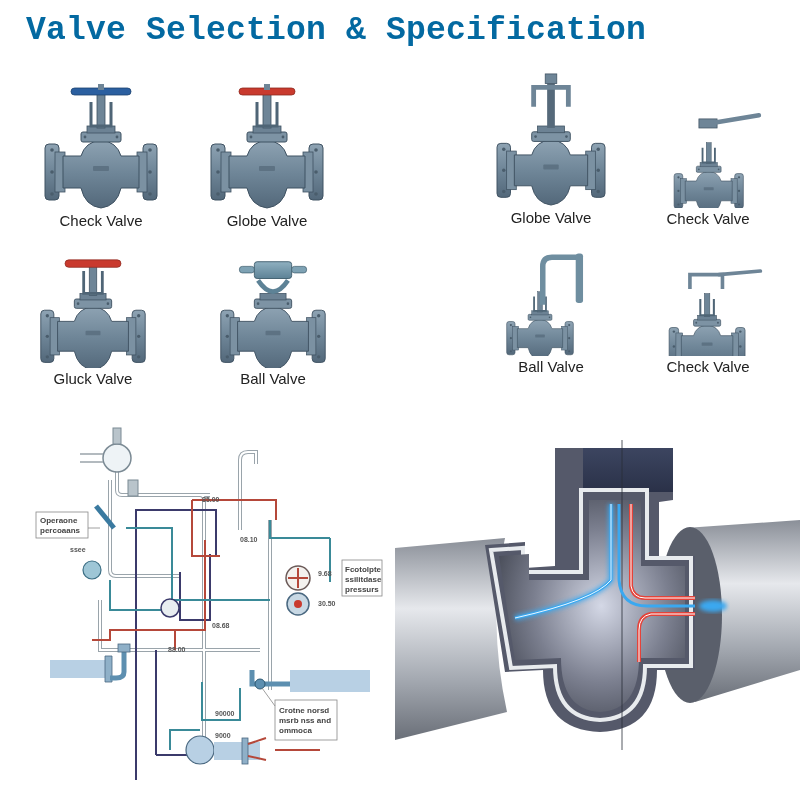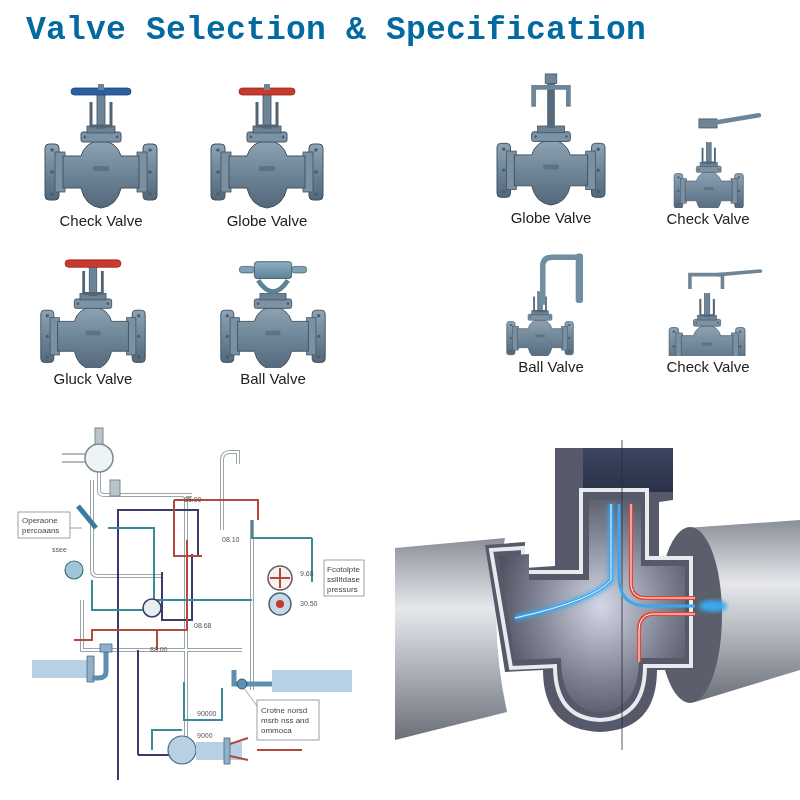--- a/index.html
+++ b/index.html
@@ -10,7 +10,7 @@
   .valve { position: absolute; text-align: center; }
   .valve svg { display: block; margin: 0 auto; }
   .valve .label { font-size: 15px; color: #222; margin-top: 2px; white-space: nowrap; }
-  .schematic { position: absolute; left: 12px; top: 420px; width: 360px; height: 370px; }
+  .schematic { position: absolute; left: 30px; top: 420px; width: 360px; height: 370px; font-weight: bold; }
   .cutaway { position: absolute; left: 395px; top: 430px; width: 405px; height: 340px; }
   .dtext { font-family: "Liberation Sans", sans-serif; font-size: 7px; fill: #555; }
   .btext { font-family: "Liberation Sans", sans-serif; font-size: 8px; fill: #444; }

